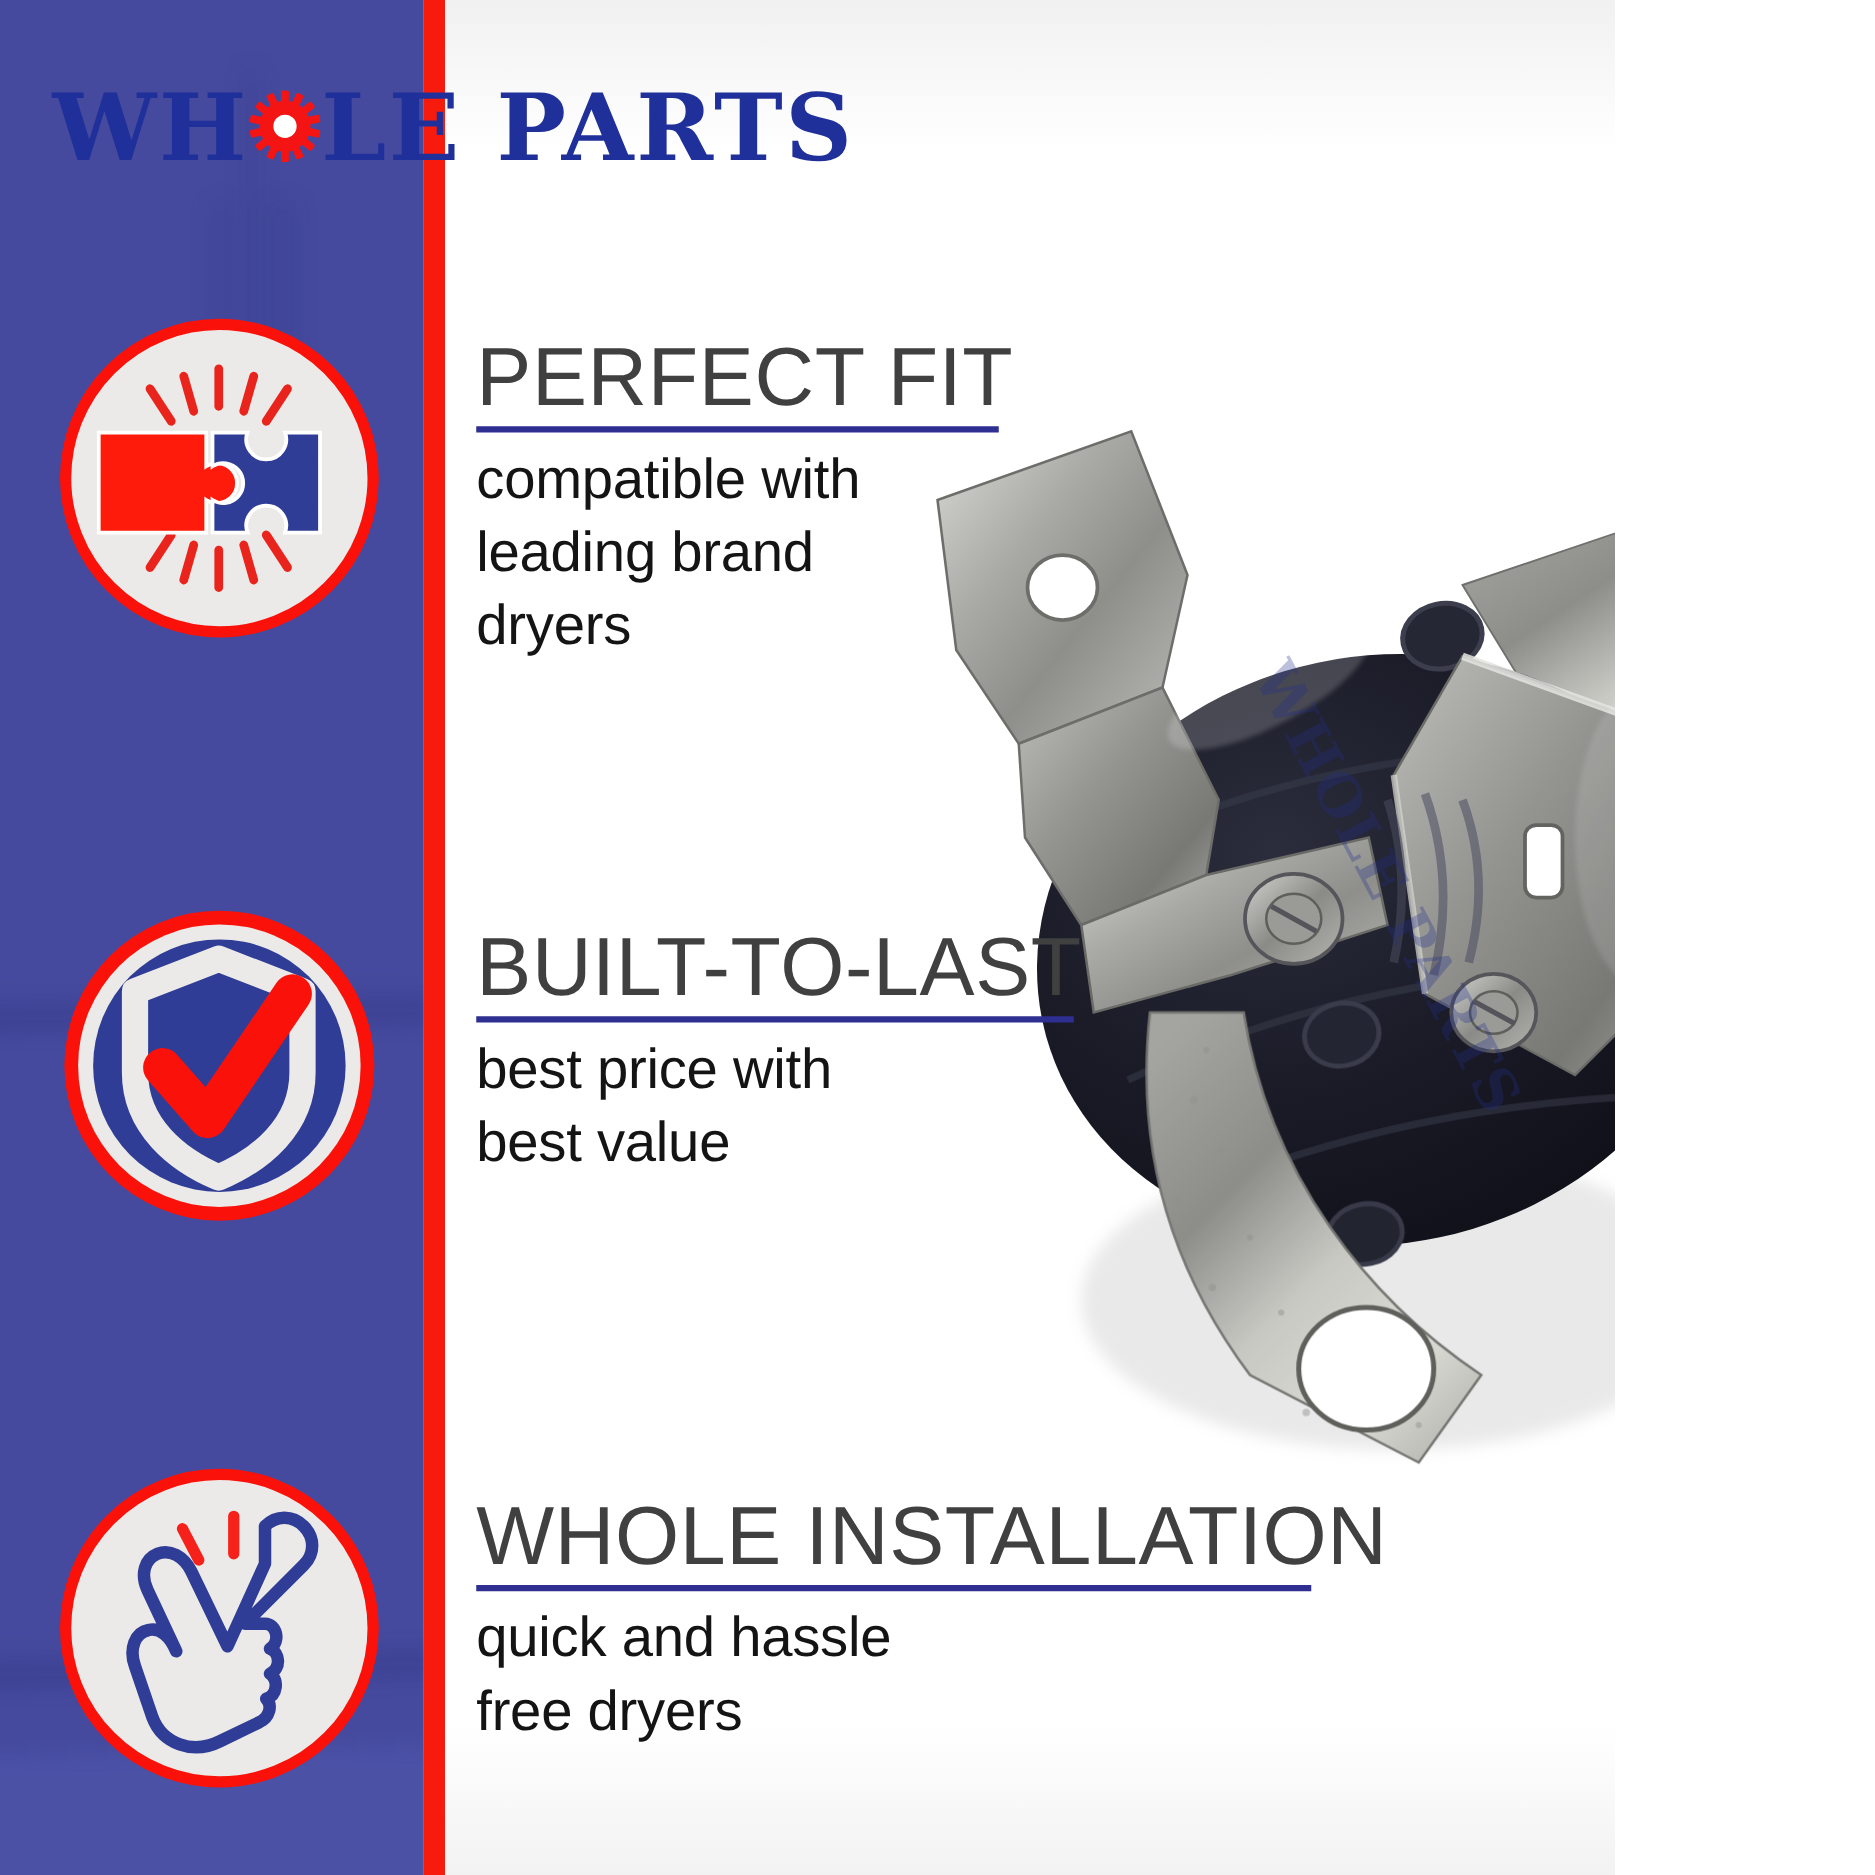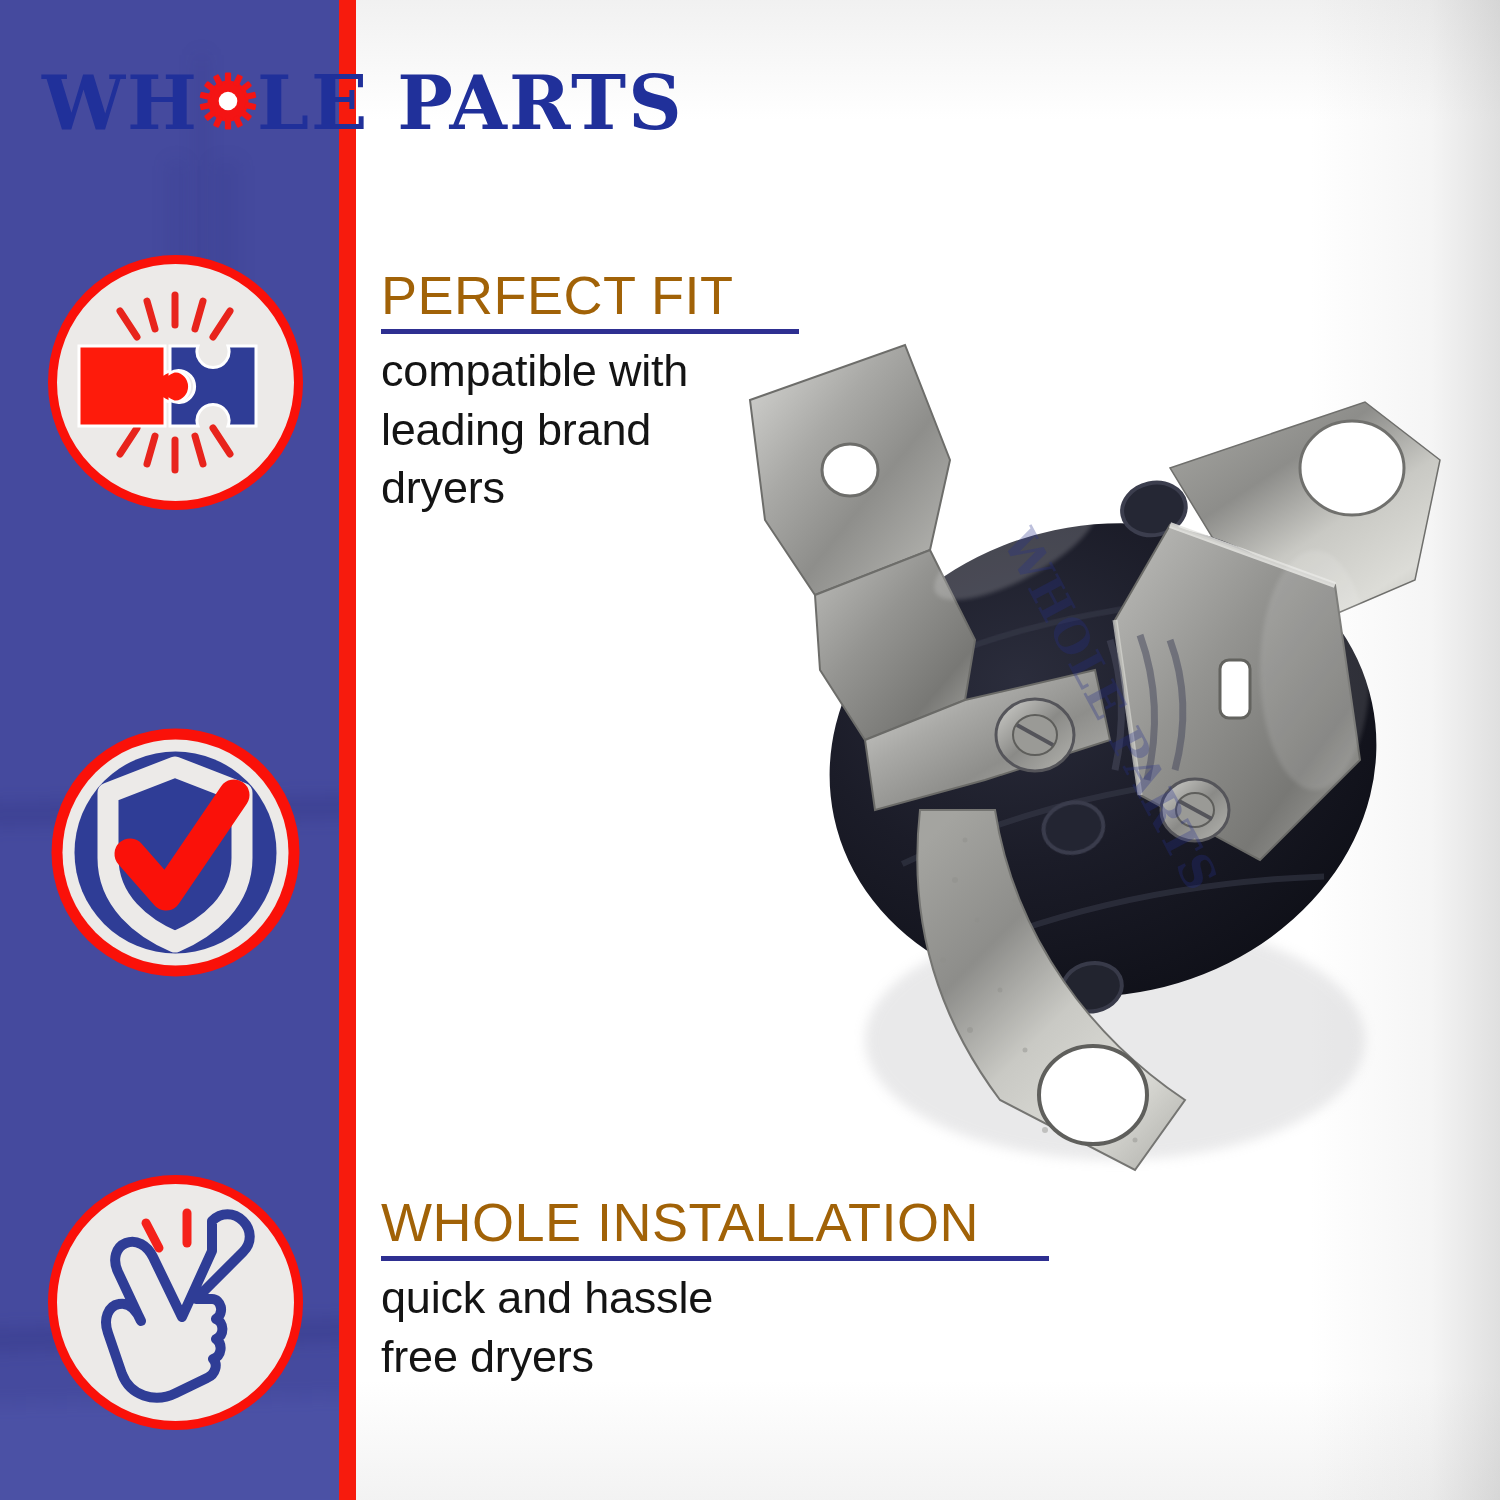--- a/index.html
+++ b/index.html
@@ -9,7 +9,7 @@
     background:#ffffff;
     position:relative;
   }
-  #stage { position:absolute; inset:0; width:1500px; height:1500px; overflow:hidden; }
+  #stage { position:absolute; inset:0; width:1292px; height:1500px; overflow:hidden; }
 
   
   .left-panel{

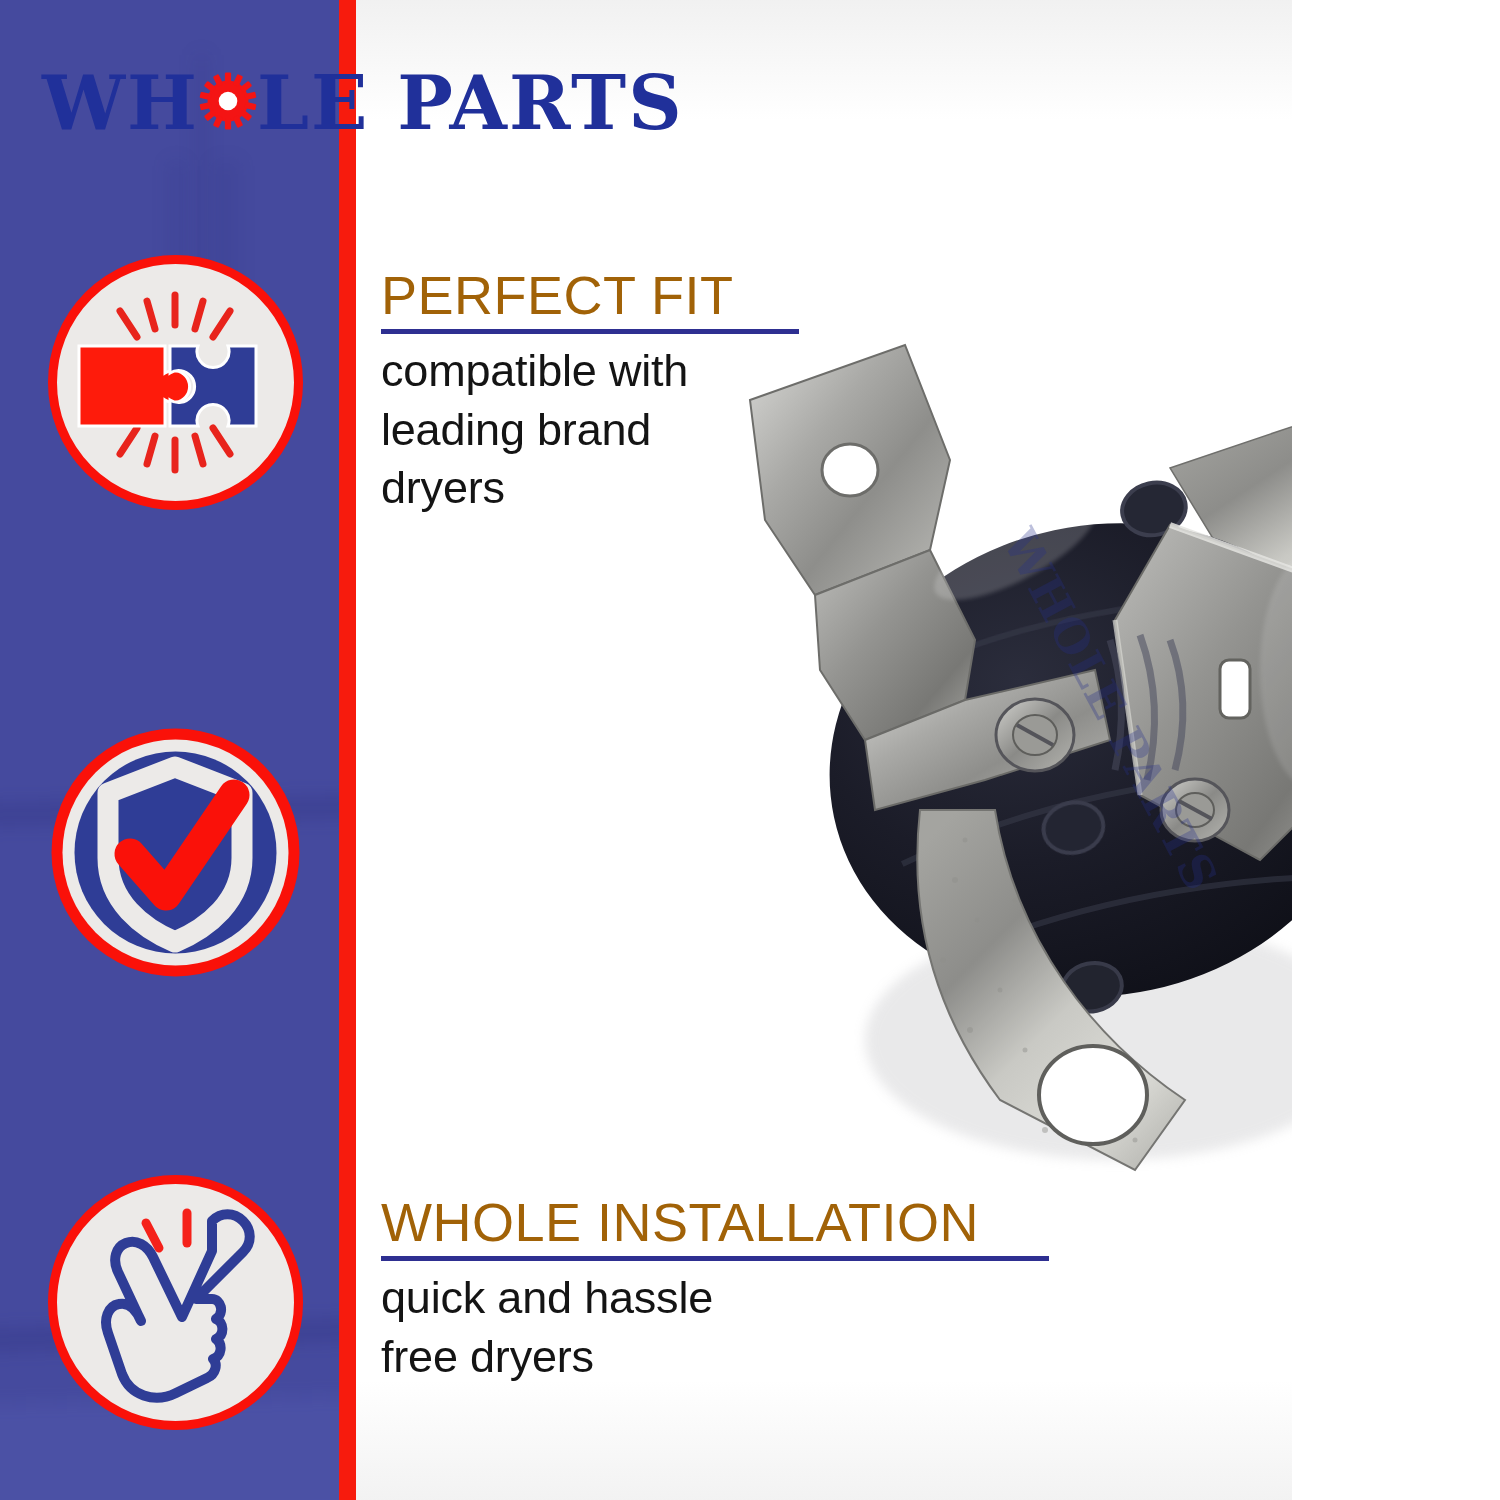--- a/index.html
+++ b/index.html
@@ -90,8 +90,8 @@
   .f3{ left:381px; top:1195px; }
 
   .f-head{
-    color:#a16207;
-    font-size:54px;
+    color:#404040;
+    font-size:66px;
     font-weight:400;
     letter-spacing:.5px;
     line-height:1.02;

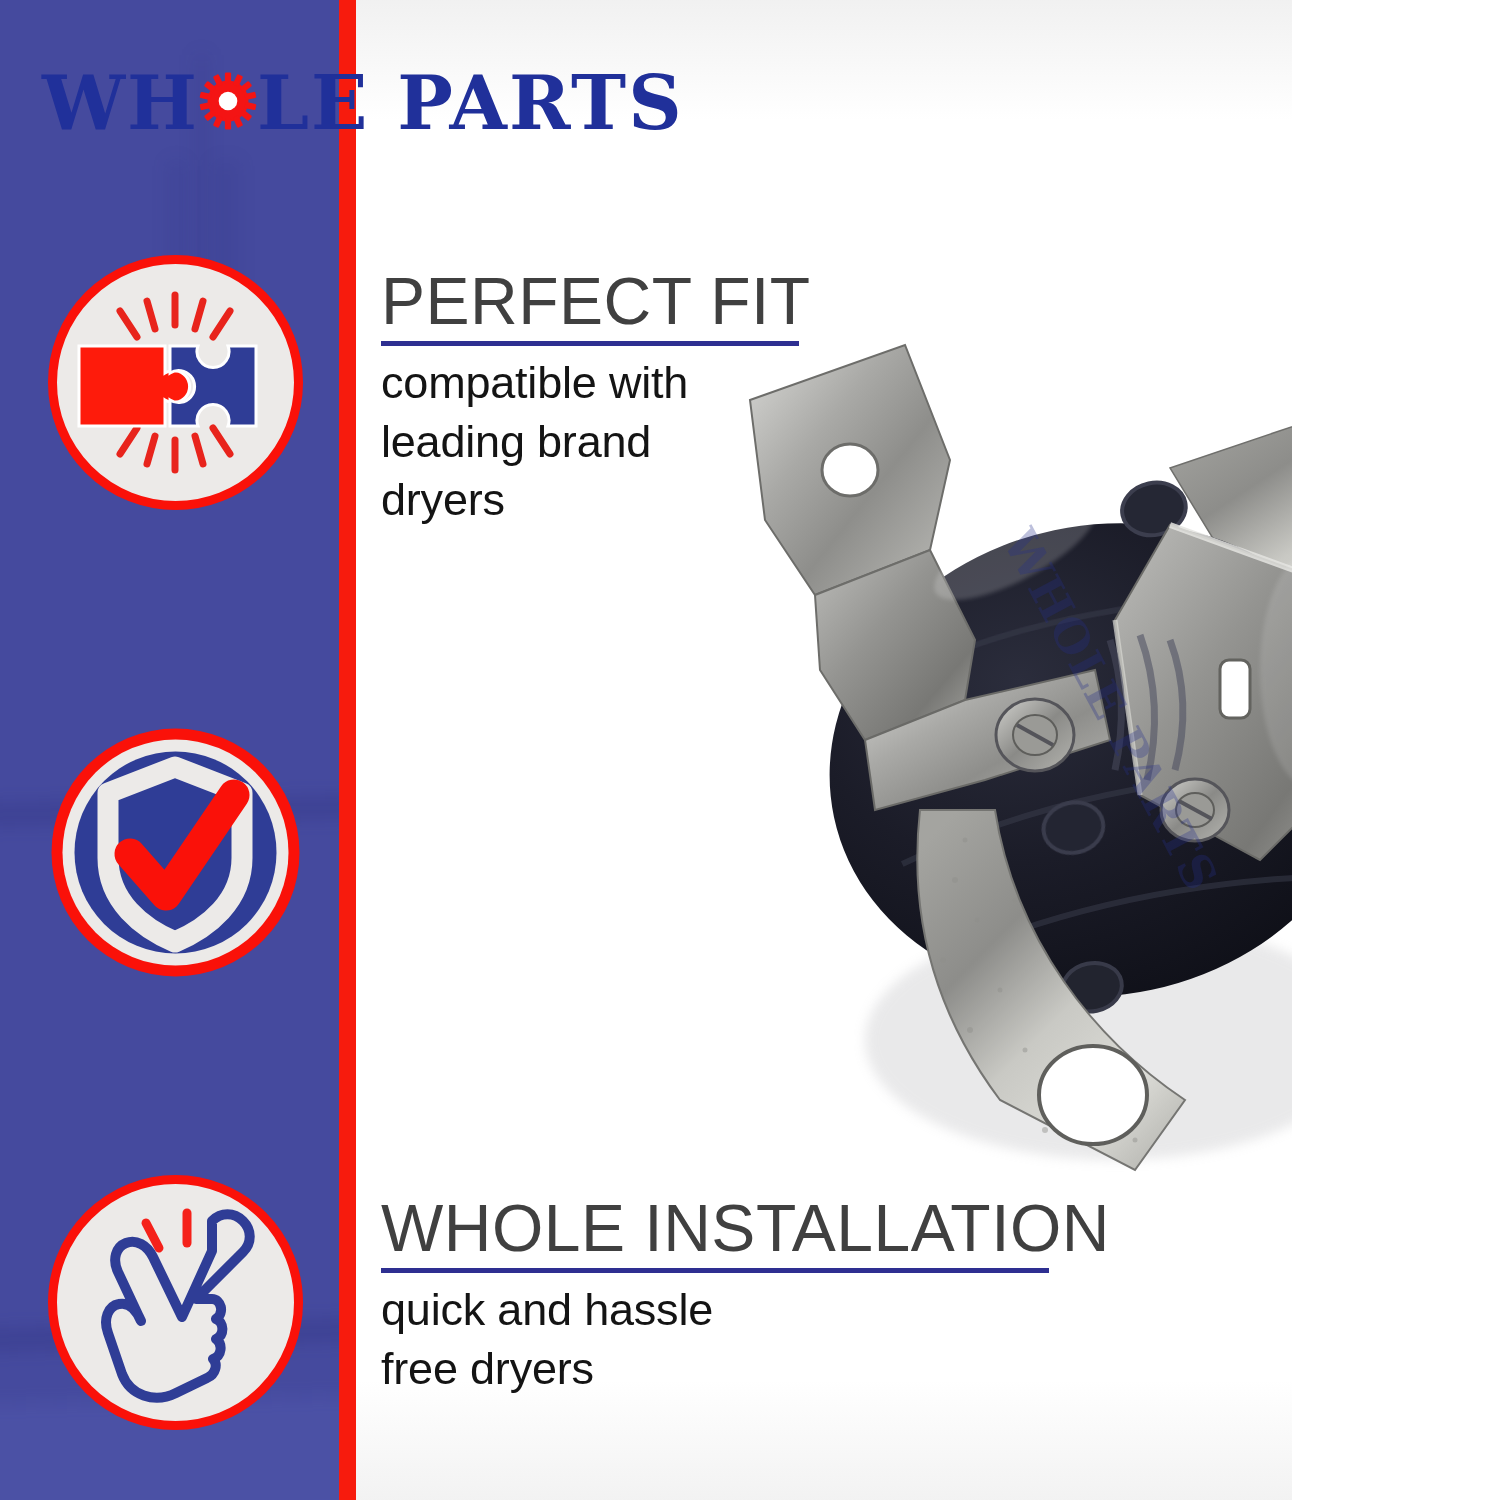--- a/index.html
+++ b/index.html
@@ -367,6 +367,12 @@
 dryers</div>
   </div>
 
+  <div class="feature f2">
+    <div class="f-head">BUILT-TO-LAST</div>
+    <div class="f-rule"></div>
+    <div class="f-body">best price with
+best value</div>
+  </div>
 
   <div class="feature f3">
     <div class="f-head">WHOLE INSTALLATION</div>

